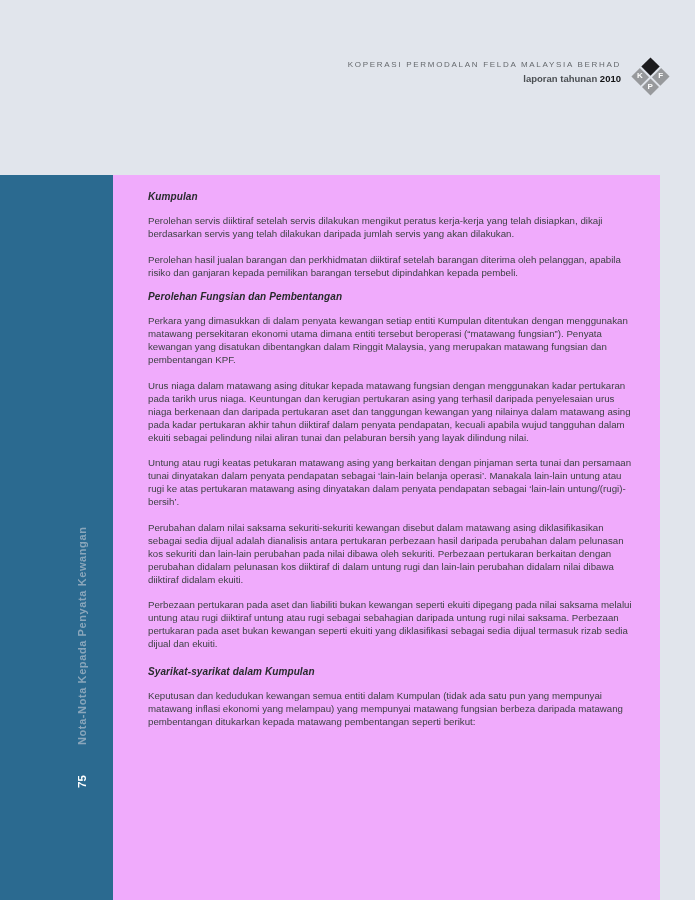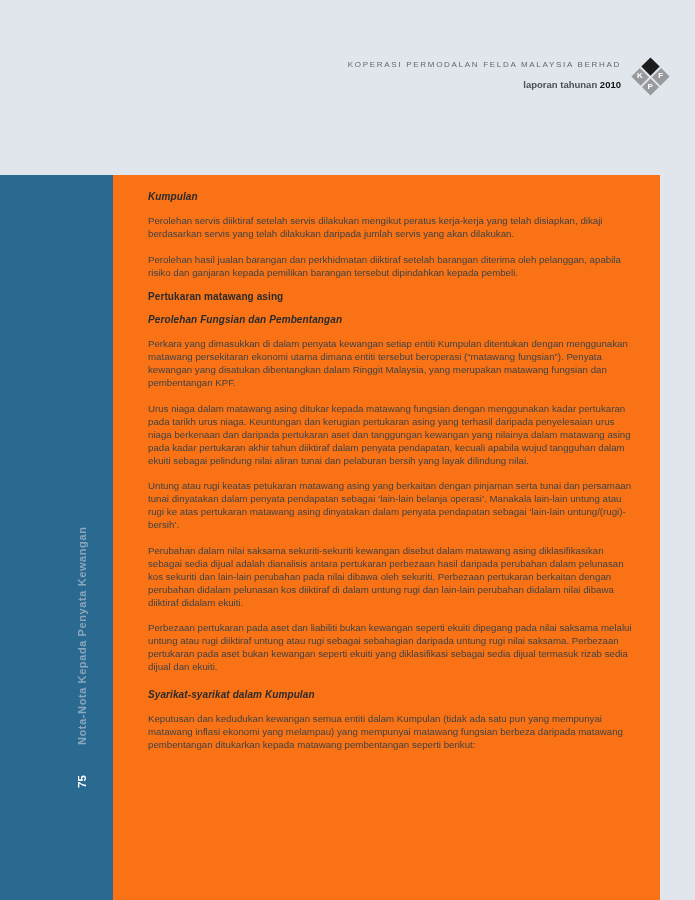--- a/index.html
+++ b/index.html
@@ -22,7 +22,7 @@
     color: #64686c; white-space: nowrap;
   }
   .subtitle {
-    margin-top: 10px; font-size: 9.5px; font-weight: bold;
+    margin-top: 4px; font-size: 9.5px; font-weight: bold;
     color: #4b4f53; white-space: nowrap;
   }
   .subtitle .year { color: #121315; }

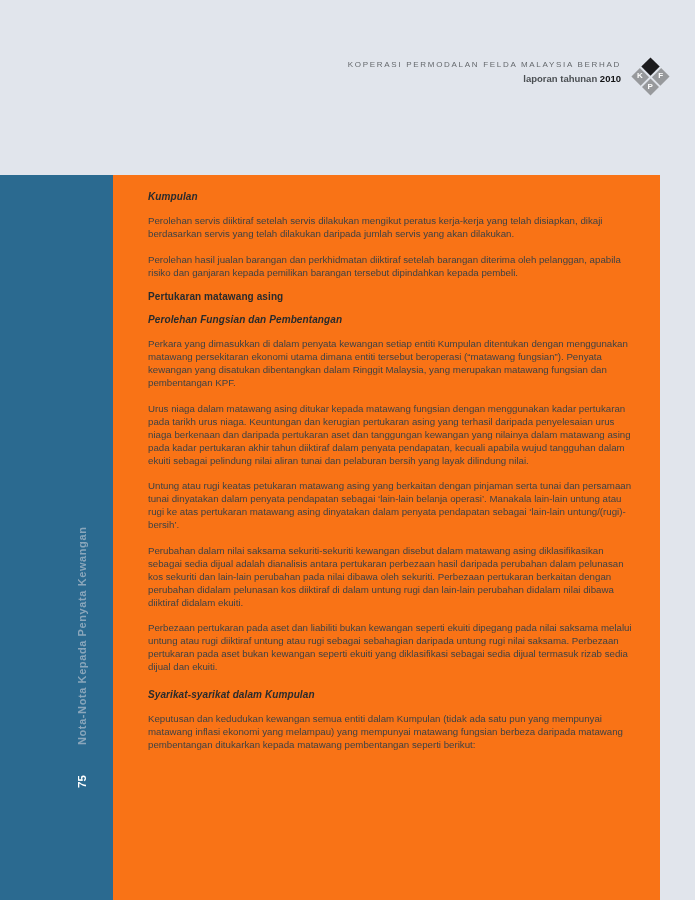--- a/index.html
+++ b/index.html
@@ -67,7 +67,7 @@
   .content {
     position: absolute; left: 113px; top: 0;
     width: 547px; height: 725px;
-    background: #f97316;
+    background: #f0abfc;
     box-sizing: border-box;
     padding: 16px 28px 0 35px;
   }

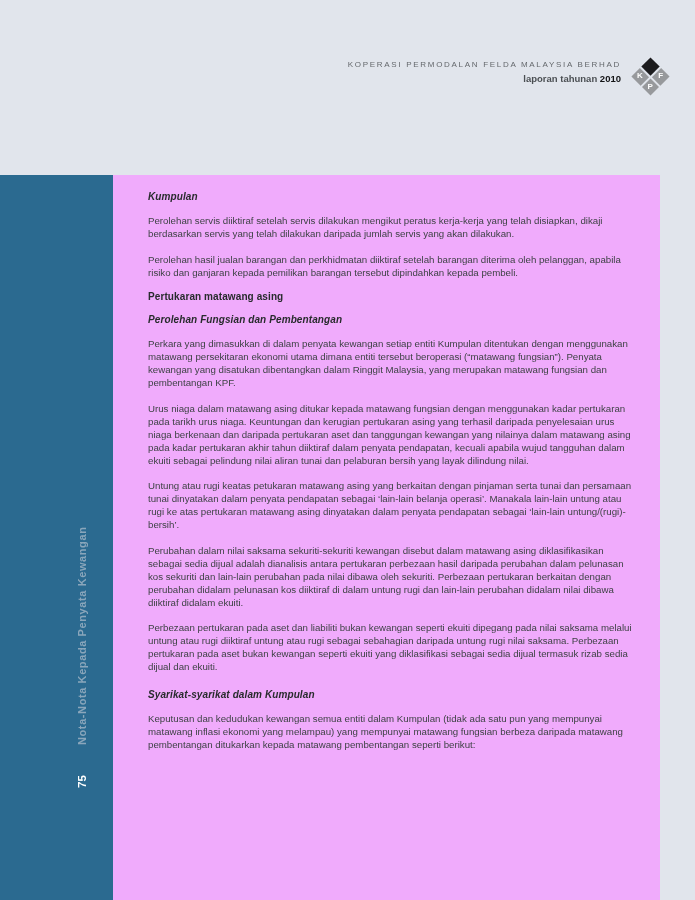--- a/index.html
+++ b/index.html
@@ -121,7 +121,6 @@
         <h3 class="doc-h it">Kumpulan</h3>
         <p class="doc-p">Perolehan servis diiktiraf setelah servis dilakukan mengikut peratus kerja-kerja yang telah disiapkan, dikaji berdasarkan servis yang telah dilakukan daripada jumlah servis yang akan dilakukan.</p>
         <p class="doc-p">Perolehan hasil jualan barangan dan perkhidmatan diiktiraf setelah barangan diterima oleh pelanggan, apabila risiko dan ganjaran kepada pemilikan barangan tersebut dipindahkan kepada pembeli.</p>
-        <h3 class="doc-h">Pertukaran matawang asing</h3>
         <h3 class="doc-h it">Perolehan Fungsian dan Pembentangan</h3>
         <p class="doc-p">Perkara yang dimasukkan di dalam penyata kewangan setiap entiti Kumpulan ditentukan dengan menggunakan matawang persekitaran ekonomi utama dimana entiti tersebut beroperasi (“matawang fungsian”). Penyata kewangan yang disatukan dibentangkan dalam Ringgit Malaysia, yang merupakan matawang fungsian dan pembentangan KPF.</p>
         <p class="doc-p">Urus niaga dalam matawang asing ditukar kepada matawang fungsian dengan menggunakan kadar pertukaran pada tarikh urus niaga. Keuntungan dan kerugian pertukaran asing yang terhasil daripada penyelesaian urus niaga berkenaan dan daripada pertukaran aset dan tanggungan kewangan yang nilainya dalam matawang asing pada kadar pertukaran akhir tahun diiktiraf dalam penyata pendapatan, kecuali apabila wujud tangguhan dalam ekuiti sebagai pelindung nilai aliran tunai dan pelaburan bersih yang layak dilindung nilai.</p>

